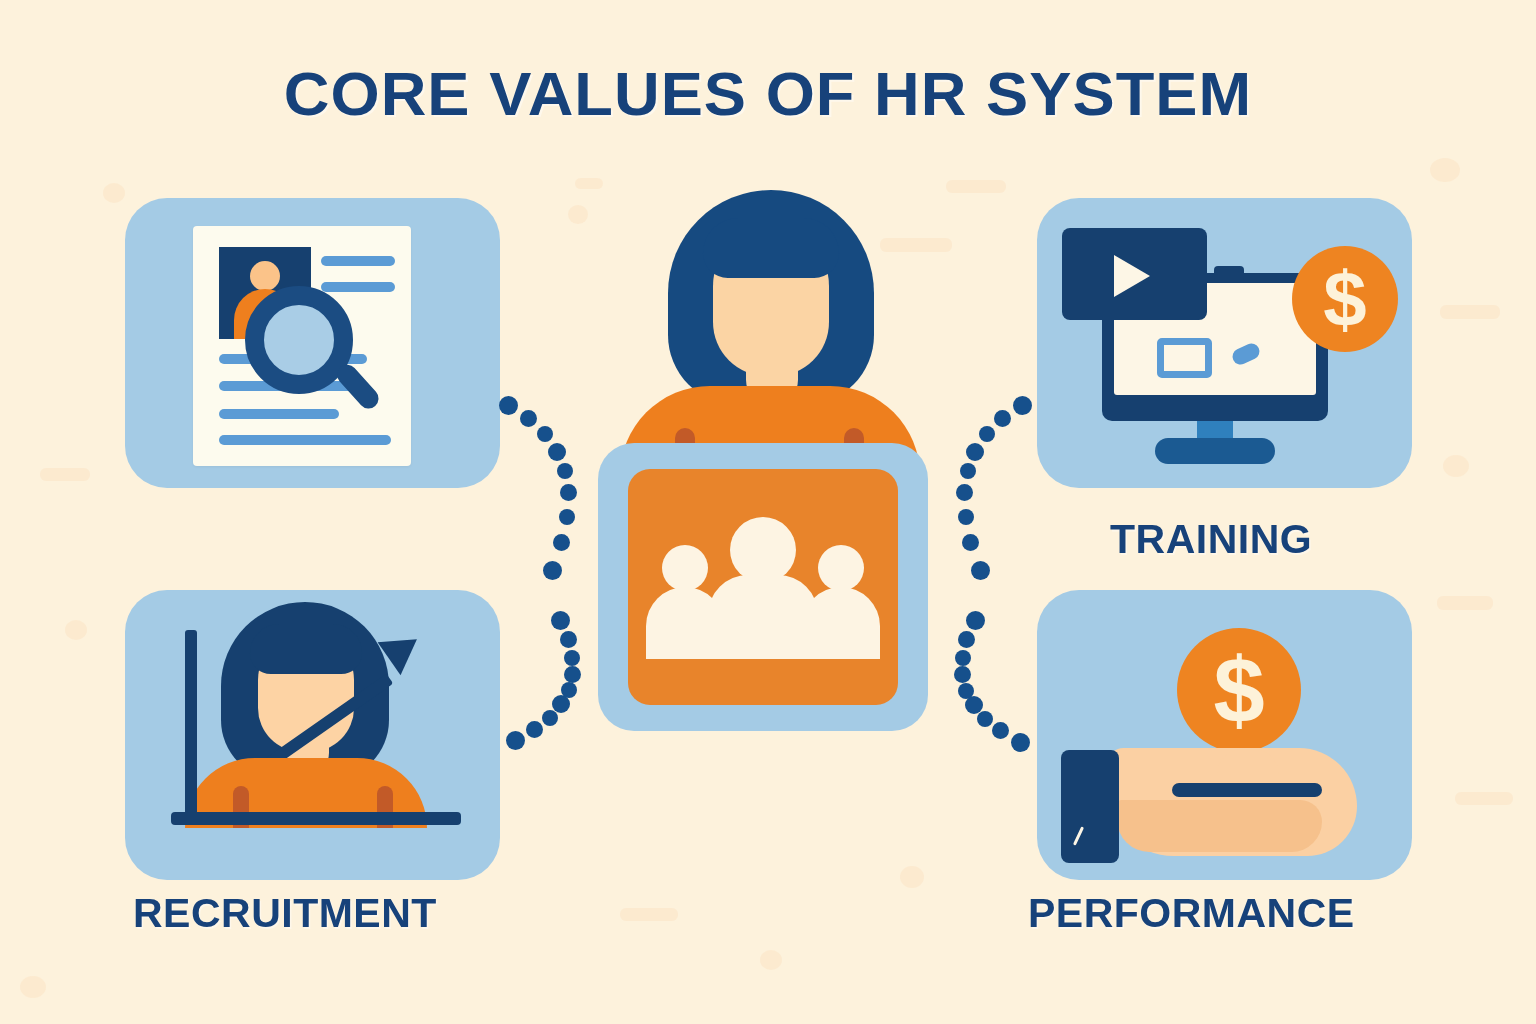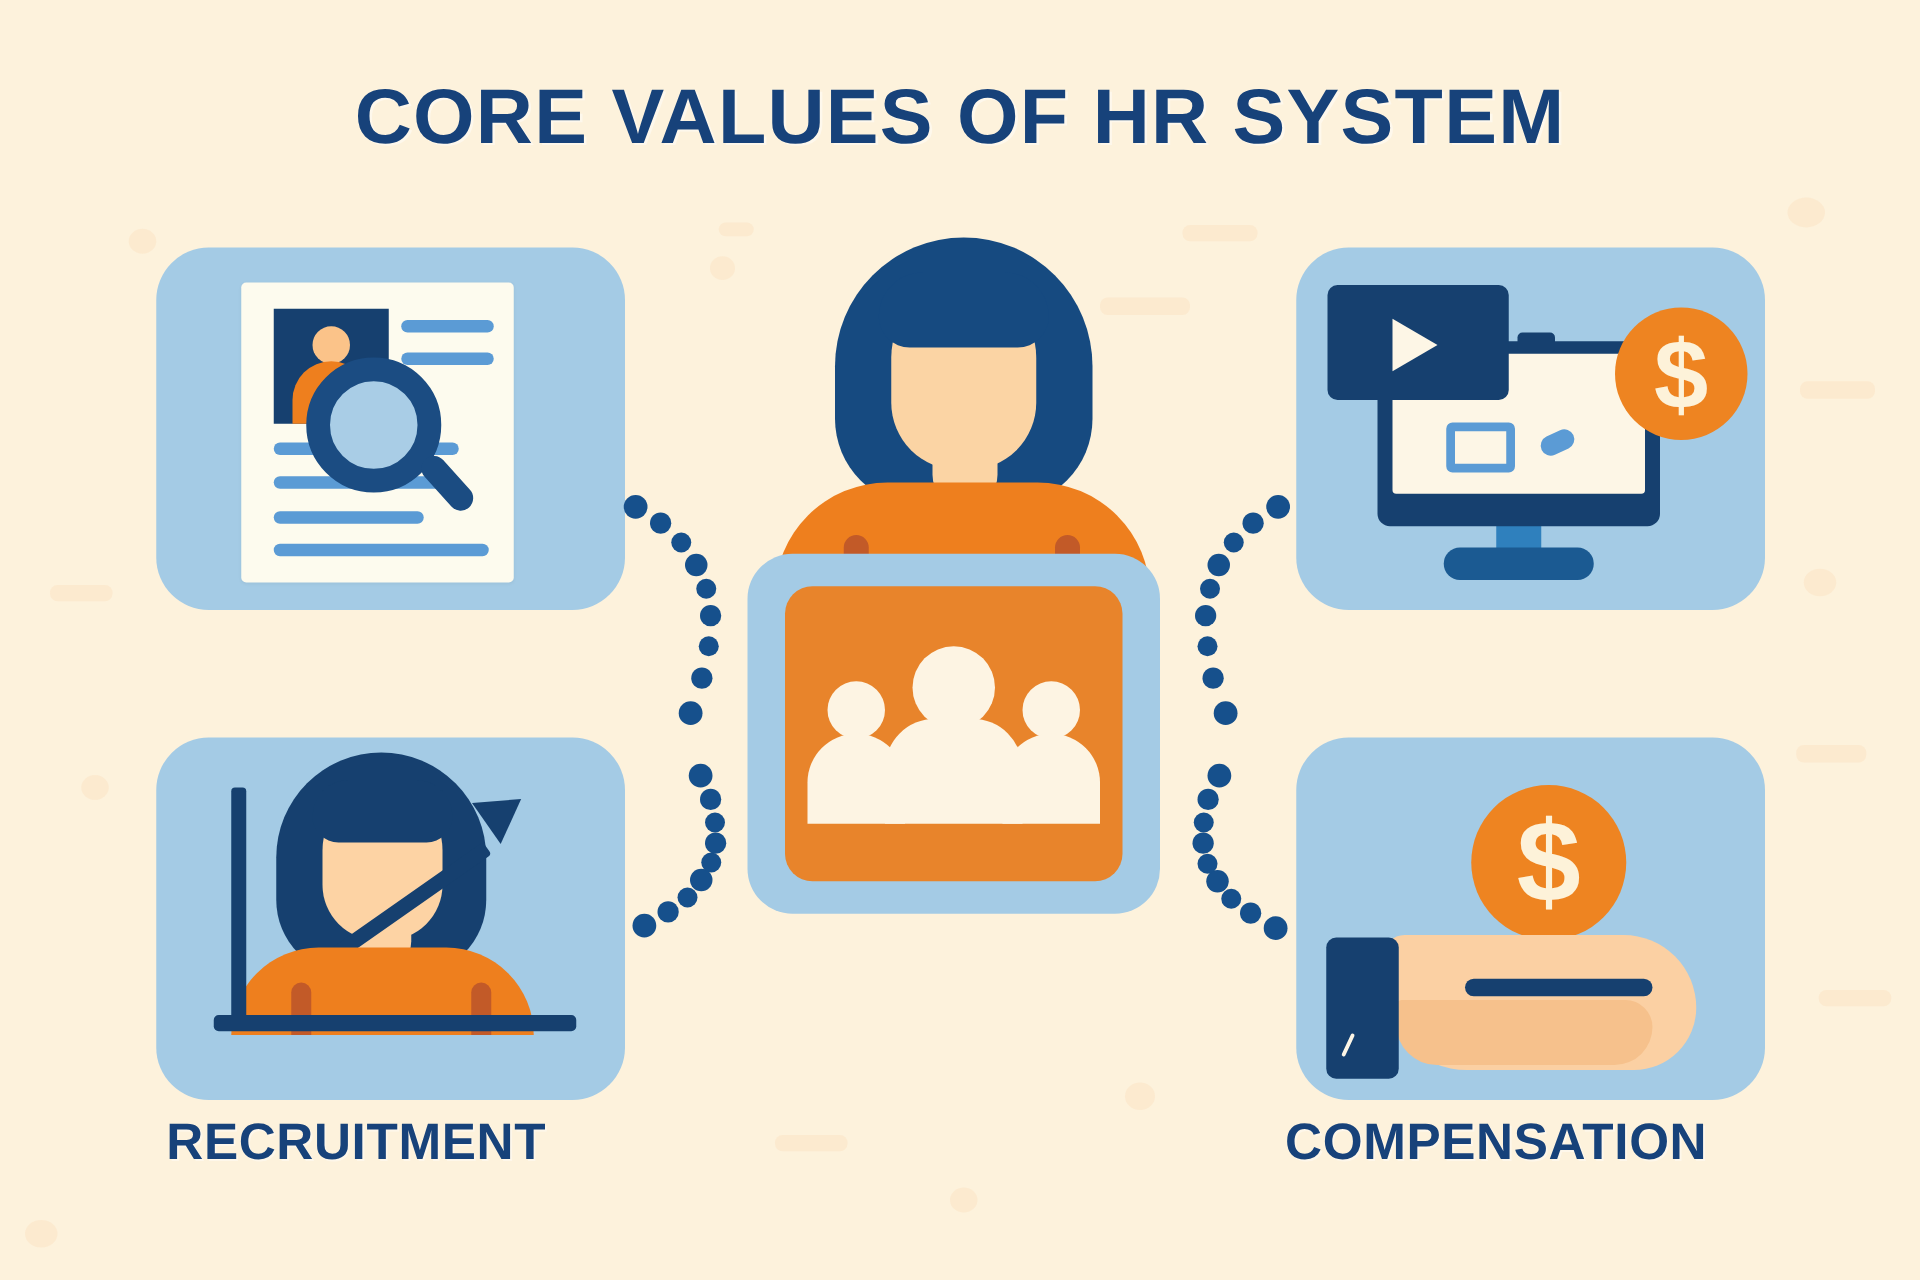--- a/index.html
+++ b/index.html
@@ -193,6 +193,7 @@
       <div class="coin" id="coin-training">$</div>
     </div>
   </div>
+  <div class="card-label" id="label-training">TRAINING</div>
 
   <div class="card" id="card-performance">
     <div class="icon-wrap">

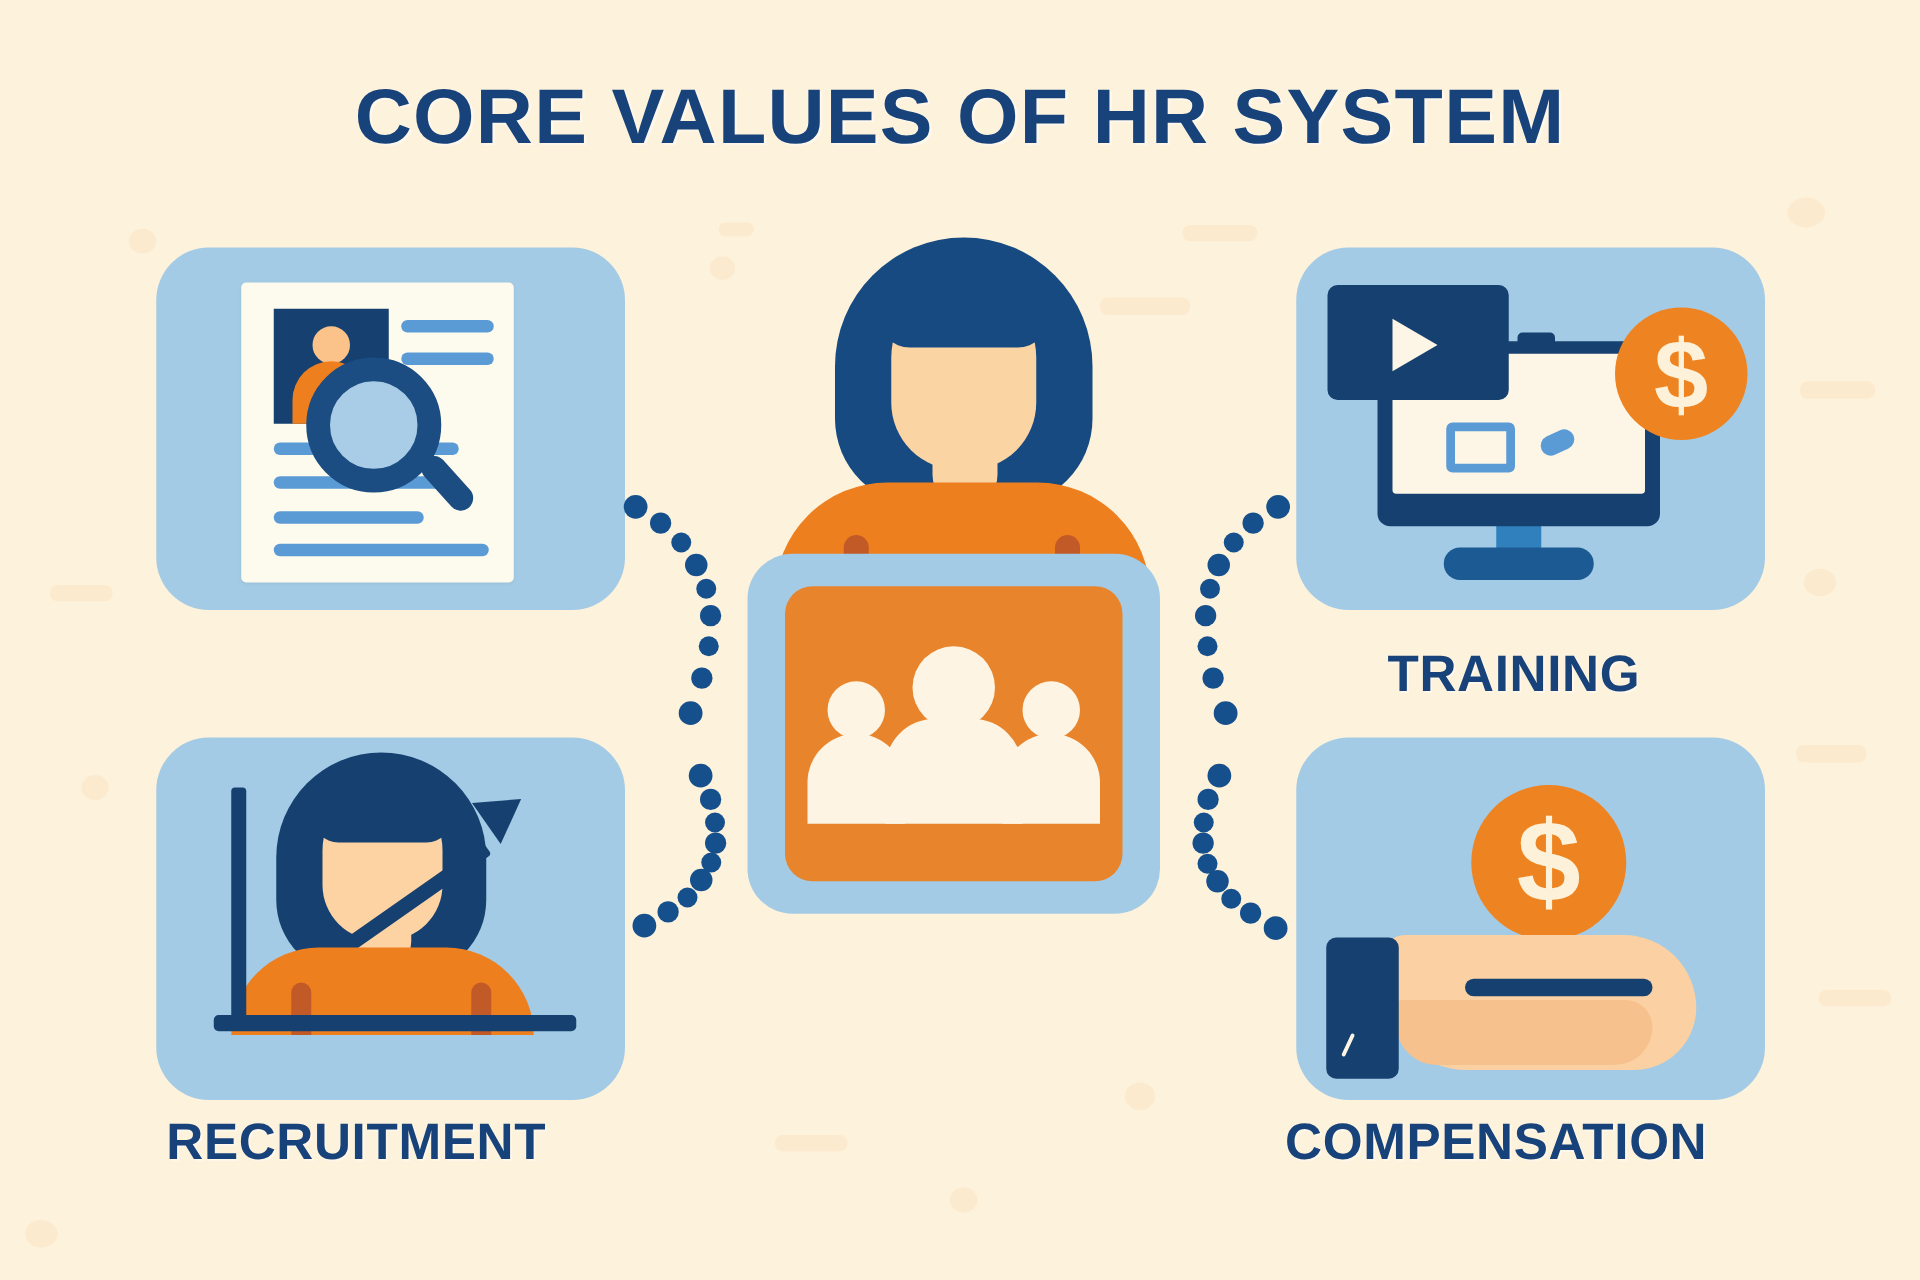--- a/index.html
+++ b/index.html
@@ -223,7 +223,7 @@
       <div class="cuff-tick"></div>
     </div>
   </div>
-  <div class="card-label" id="label-compensation">COMPENSATION</div>
+  <div class="card-label" id="label-compensation">PERFORMANCE</div>
 
   <div id="center-person">
     <div class="cw-hair"></div>

